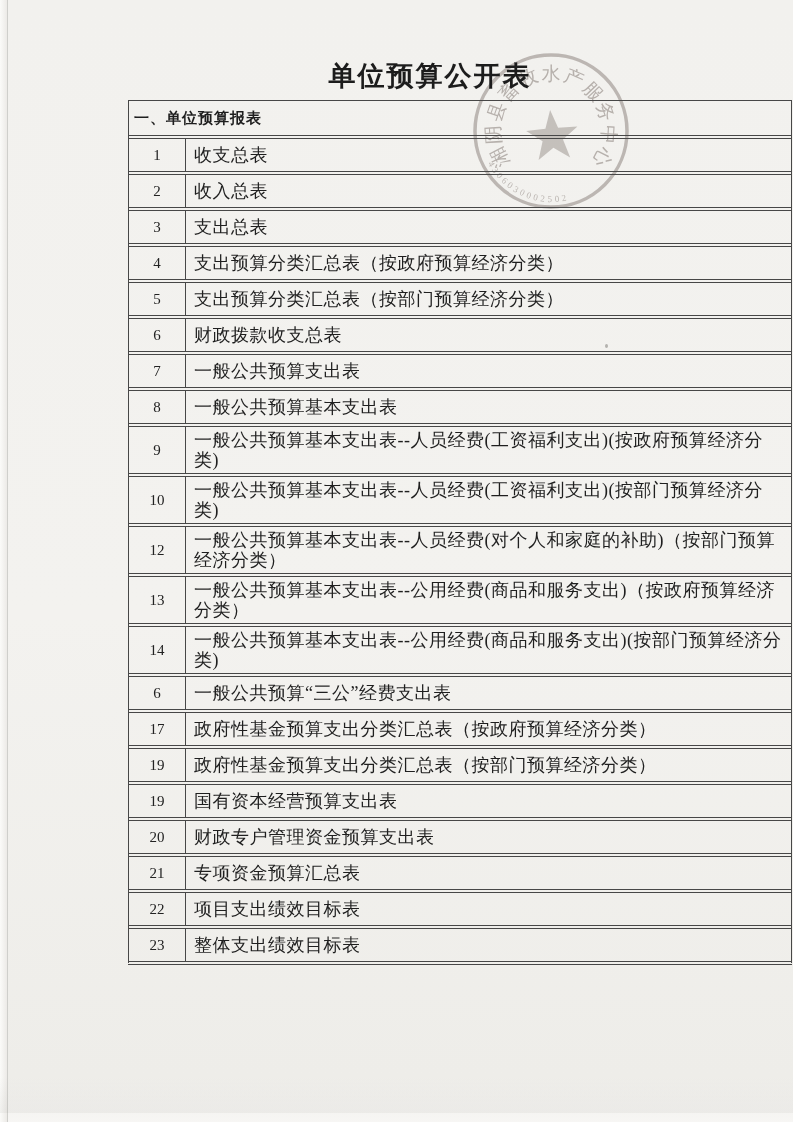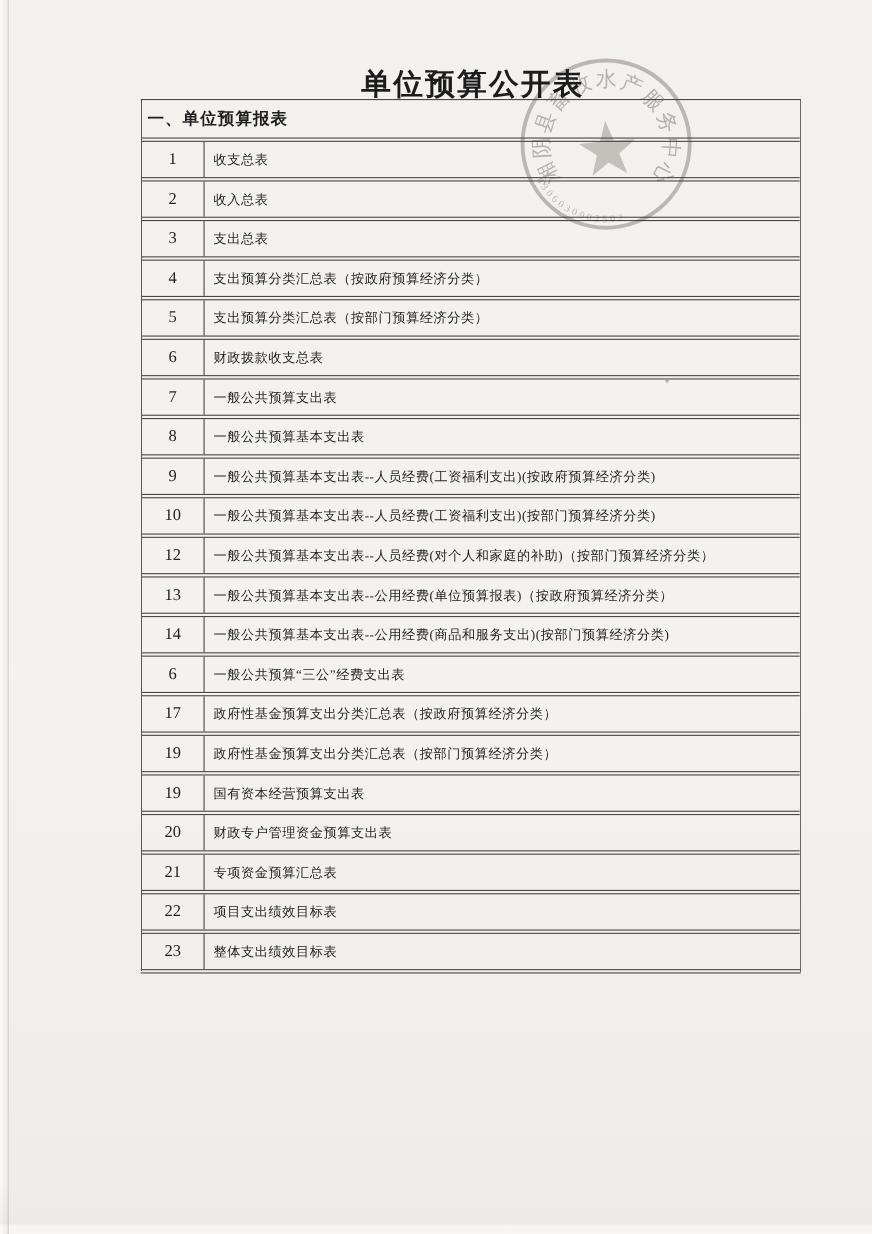--- a/index.html
+++ b/index.html
@@ -53,8 +53,8 @@
   .budget-table {
     position: absolute;
     left: 128px;
-    top: 90px;
-    width: 600px;
+    top: 100px;
+    width: 664px;
     box-sizing: border-box;
     border: 1px solid #474747;
     border-bottom: 4px double #474747;

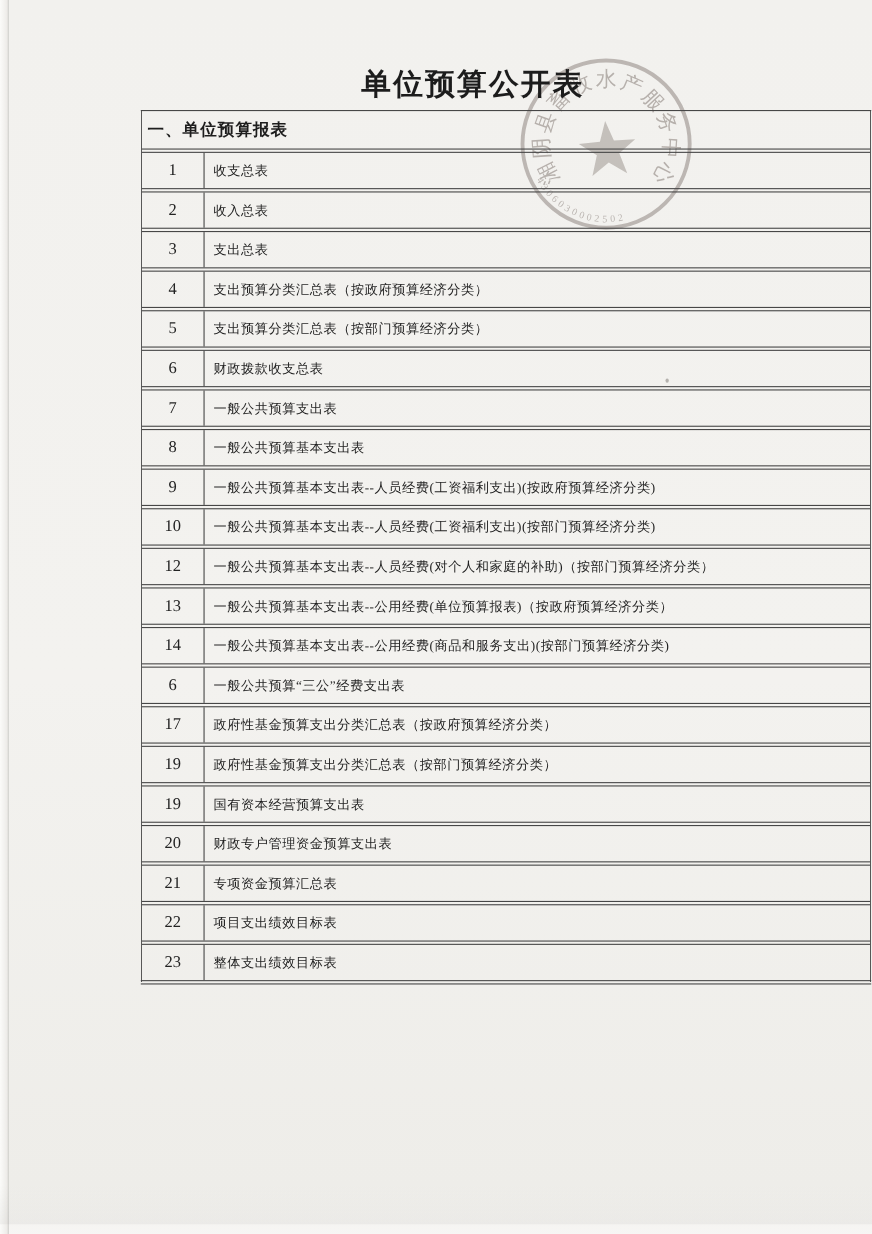--- a/index.html
+++ b/index.html
@@ -93,7 +93,7 @@
     display: flex;
     align-items: center;
     padding: 3px 8px;
-    font-size: 12px;
+    font-size: 18px;
     line-height: 20px;
     letter-spacing: 0.5px;
     word-break: break-all;

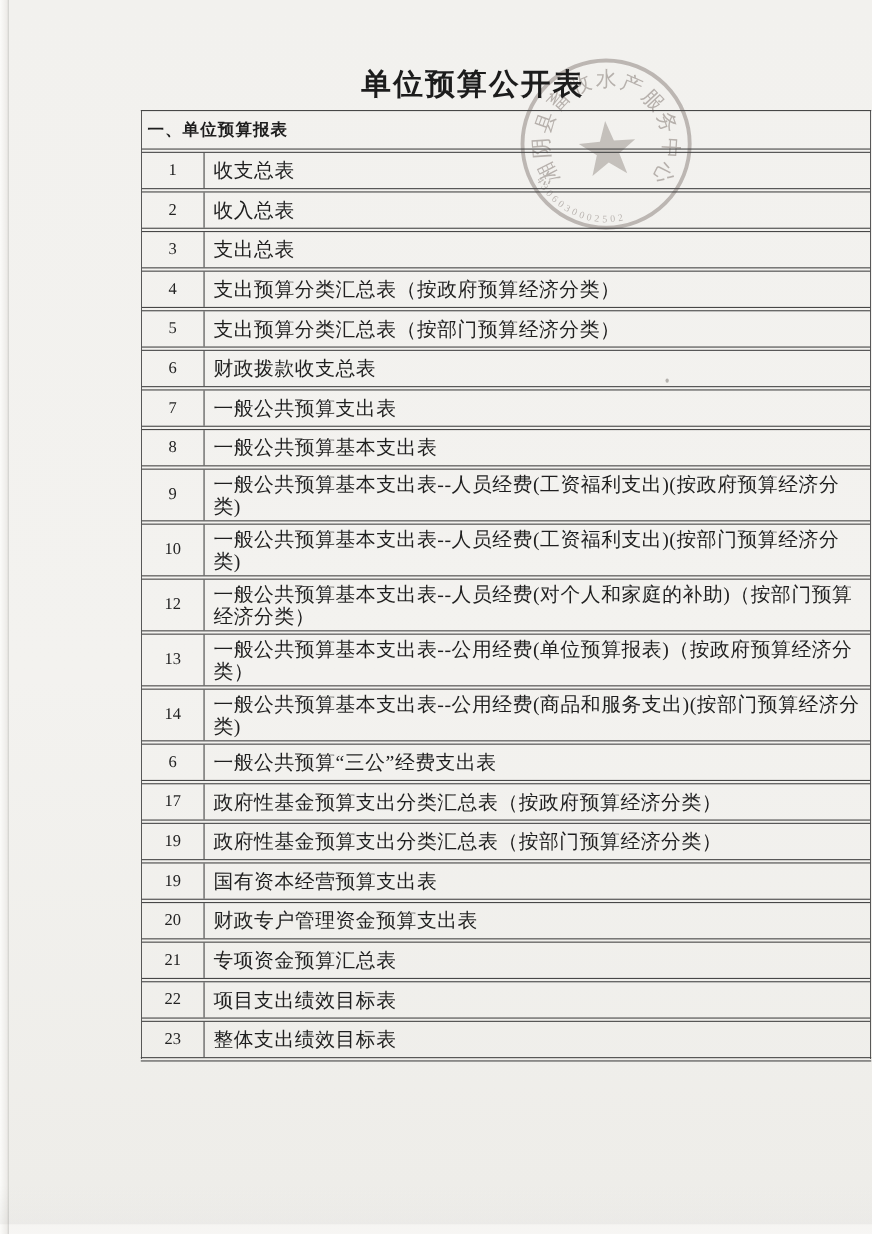--- a/index.html
+++ b/index.html
@@ -204,7 +204,7 @@
         </div>
         <div class="row">
           <div class="cell-num">13</div>
-          <div class="cell-label">一般公共预算基本支出表--公用经费(单位预算报表)（按政府预算经济分类）</div>
+          <div class="cell-label">一般公共预算基本支出表--公用经费(商品和服务支出)（按政府预算经济分类）</div>
         </div>
         <div class="row">
           <div class="cell-num">14</div>

